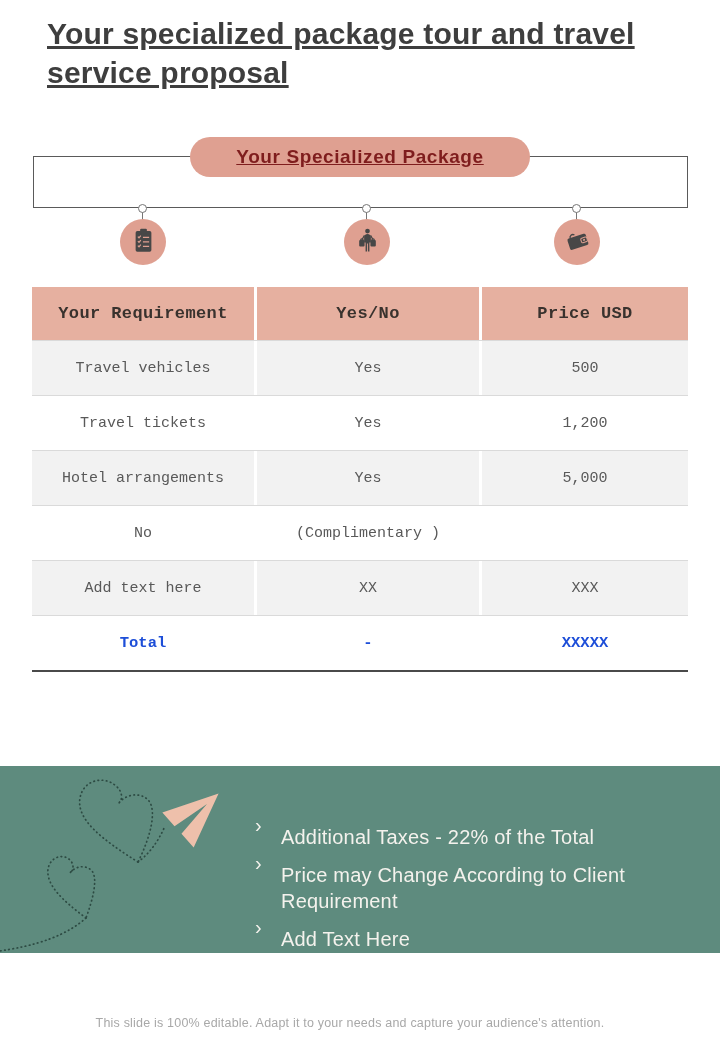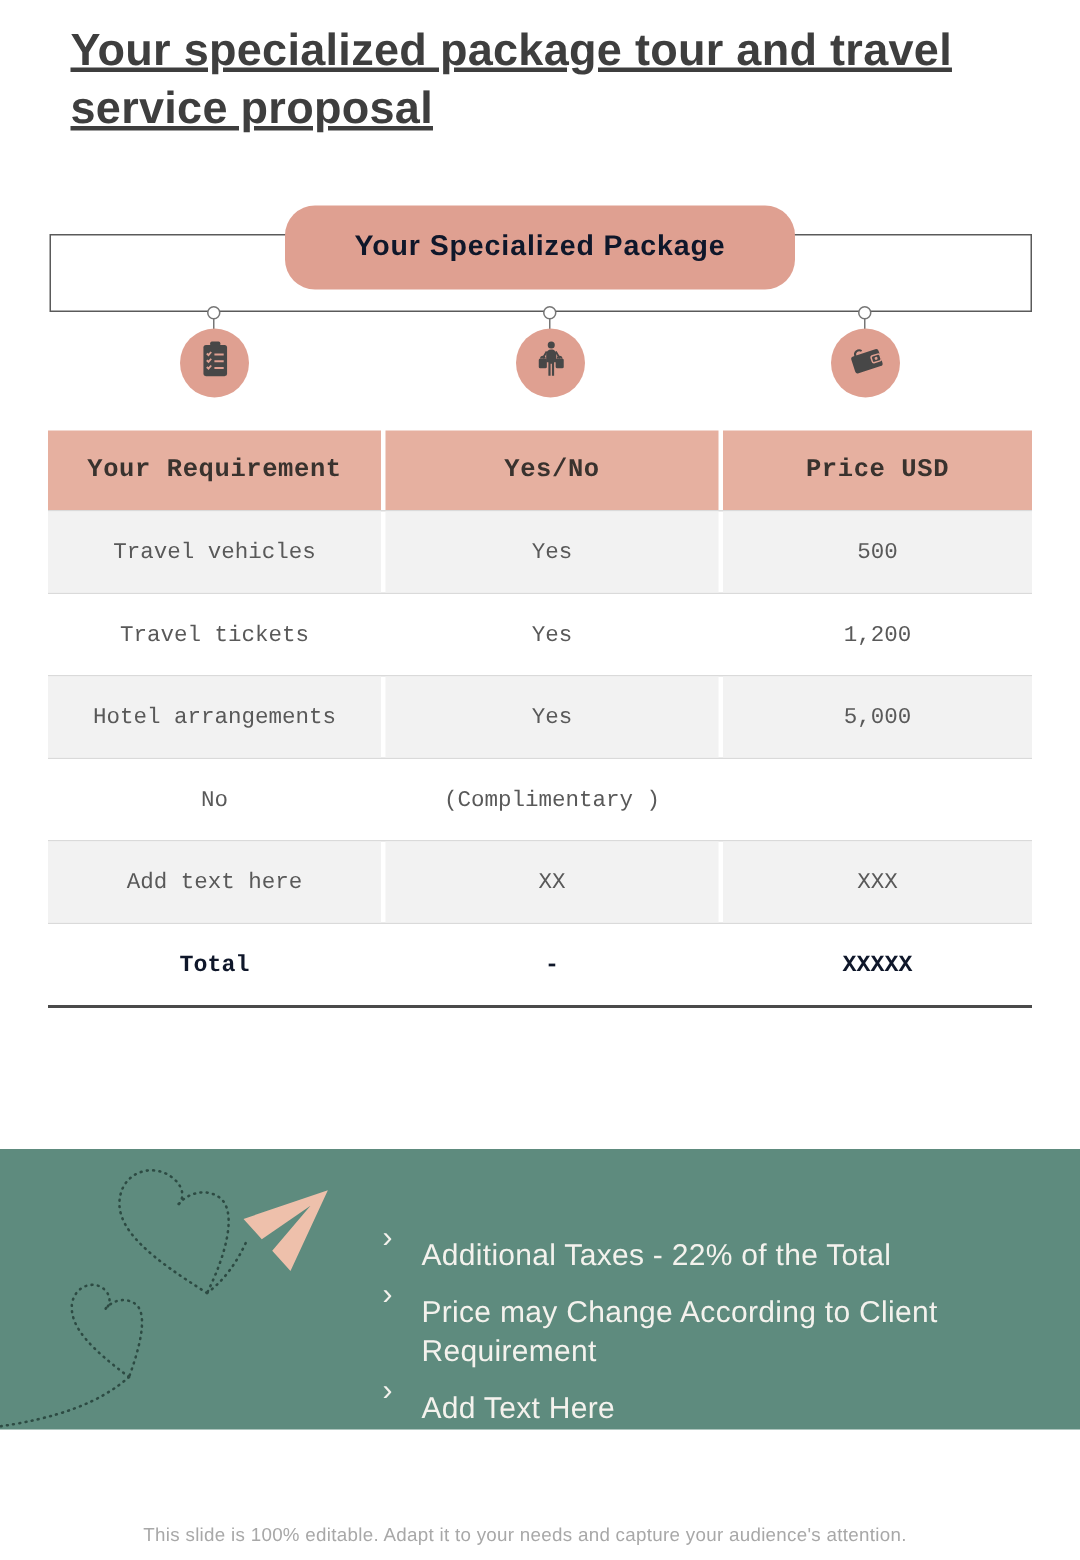--- a/index.html
+++ b/index.html
@@ -24,11 +24,12 @@
     border:1px solid #5a5a5a; background:#ffffff;
   }
   .band-pill {
-    position:absolute; left:190px; top:137px; width:340px; height:56px;
+    position:absolute; left:190px; top:137px; width:340px; height:40px;
     background:#dfa091; border-radius:20px;
     display:flex; align-items:center; justify-content:center;
-    font-size:19px; font-weight:bold; color:#0f172a; letter-spacing:0.6px;
+    font-size:19px; font-weight:bold; color:#7f1d1d; letter-spacing:0.6px;
     z-index:2;
+    text-decoration:underline;
   }
   .conn-dot {
     position:absolute; top:204px; width:9px; height:9px; border-radius:50%;

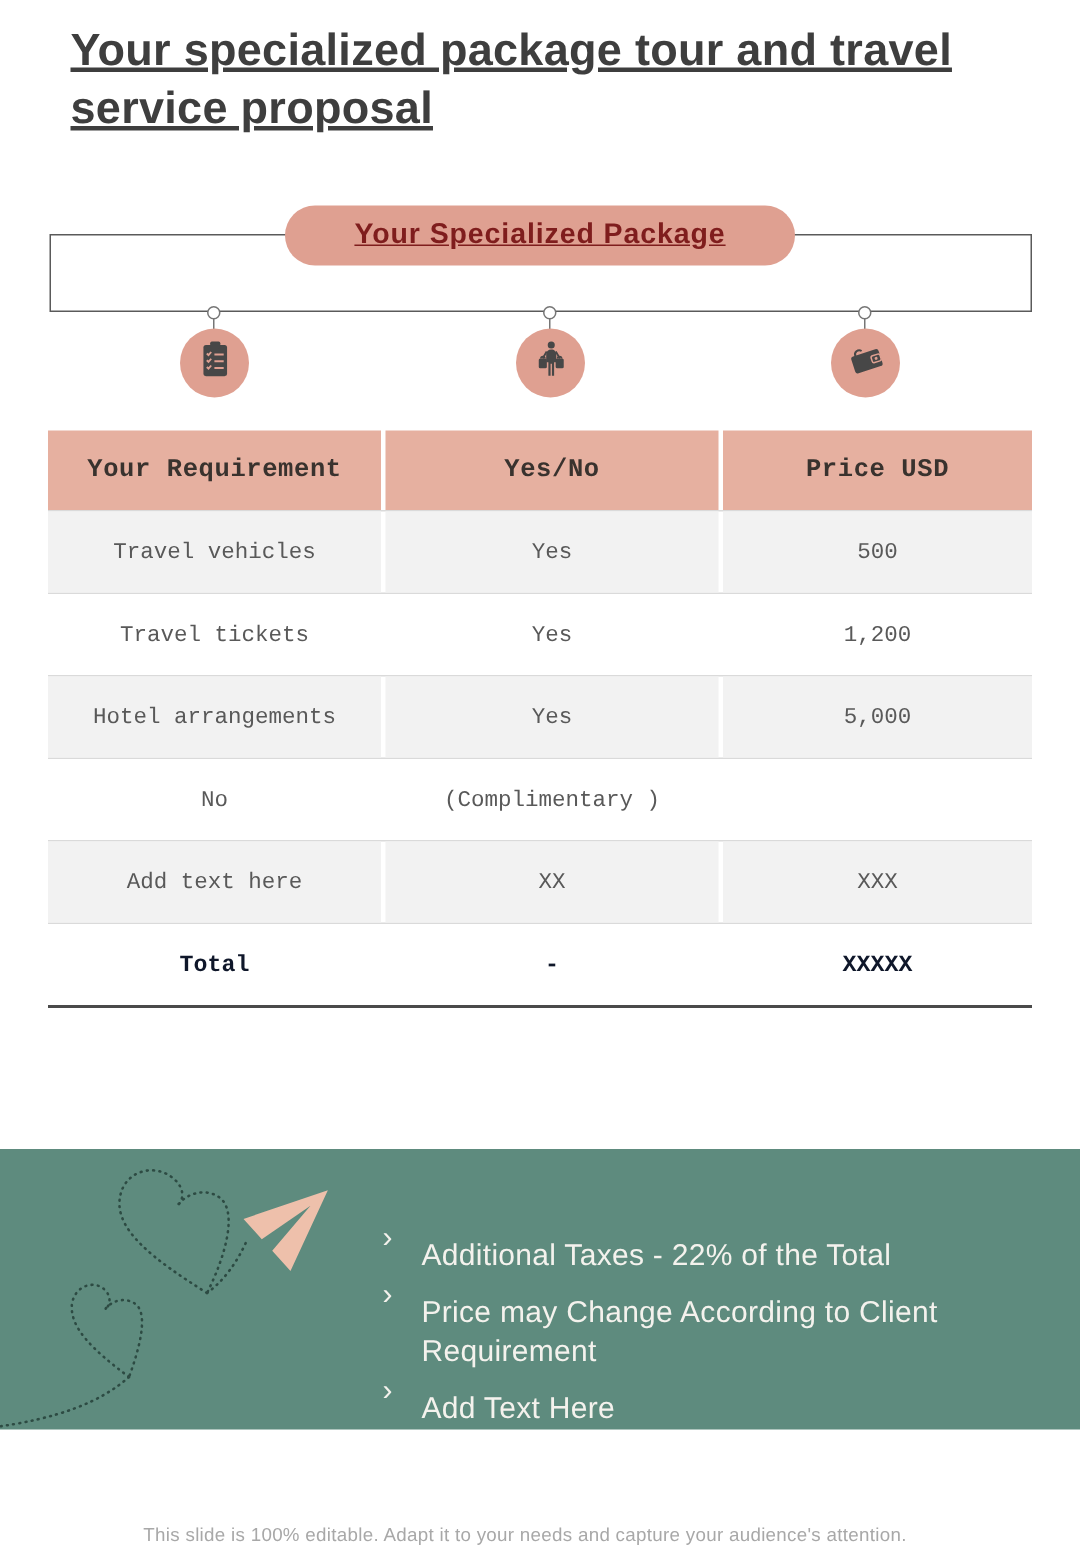--- a/index.html
+++ b/index.html
@@ -61,7 +61,7 @@
     font-size:15px; color:#595959; text-align:center;font-family:Liberation Mono, monospace;
   }
   .row-alt .t-cell { background:#f2f2f2; }
-  .row-total .t-cell { font-weight:bold; color:#0f172a; font-size:15.5px; }
+  .row-total .t-cell { font-weight:bold; color:#1d4ed8; font-size:15.5px; }
   .t-bottom-line { height:2px; background:#4a4a4a; }
 
   

